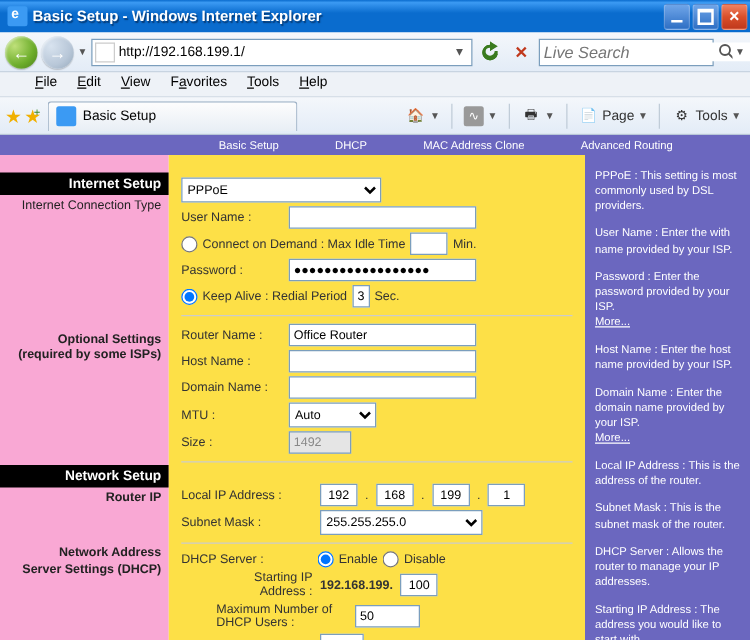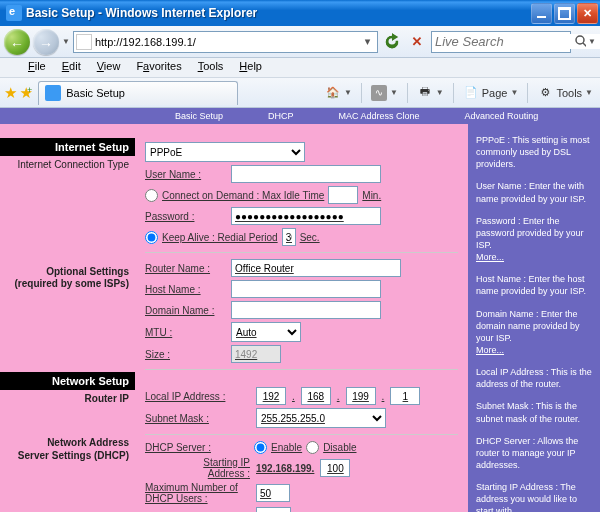--- a/index.html
+++ b/index.html
@@ -59,7 +59,7 @@
 .leftcol{width:135px;background:#f9a8d4;}
 .leftcol .section-hdr{background:#000;color:#fff;font-weight:bold;font-size:11px;text-align:right;padding:3px 6px;}
 .leftcol .lbl{font-size:10px;text-align:right;padding:3px 6px;color:#222;line-height:1.25;}
-.midcol{flex:1;background:#f9a8d4;padding:6px 10px;font-size:10px;color:#333;text-decoration:underline;}
+.midcol{flex:1;background:#fde047;padding:6px 10px;font-size:10px;color:#333;}
 .formrow{display:flex;align-items:center;margin:3px 0;gap:6px;}
 .formrow .flabel{width:80px;font-size:10px;}
 .formrow .flabel2{width:105px;font-size:10px;}

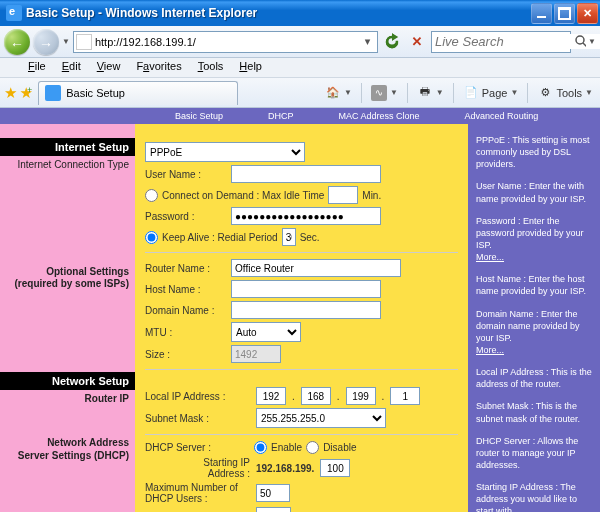--- a/index.html
+++ b/index.html
@@ -213,7 +213,7 @@
       <hr class="divider">
       <div class="formrow">
           <div class="flabel">Router Name :</div>
-          <input class="txt" style="width: 170px;" value="Office Router">
+          <input class="txt" style="width: 150px;" value="Office Router">
         </div>
       <div class="formrow">
           <div class="flabel">Host Name :</div>

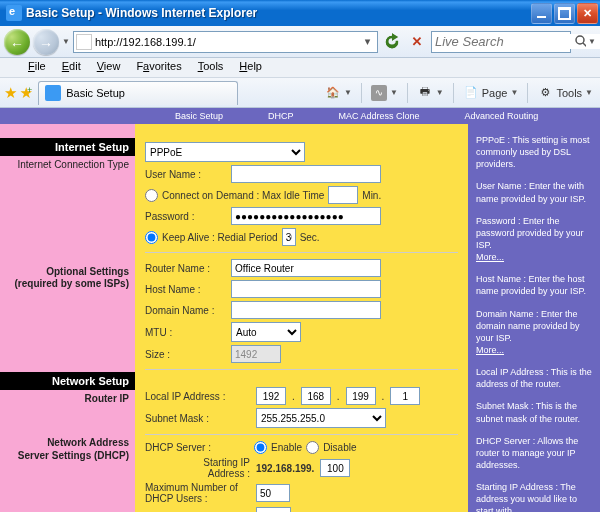--- a/index.html
+++ b/index.html
@@ -258,7 +258,7 @@
           <input class="txt octet" value="100" style="">
       </div>
       <div class="formrow">
-          <div class="flabel2" style="white-space:pre-line;">Maximum Number of
+          <div class="flabel2" style="white-space:pre-line;margin-left:28px;">Maximum Number of
 DHCP Users :</div>
           <input class="txt" style="width: 34px;" value="50">
         </div>

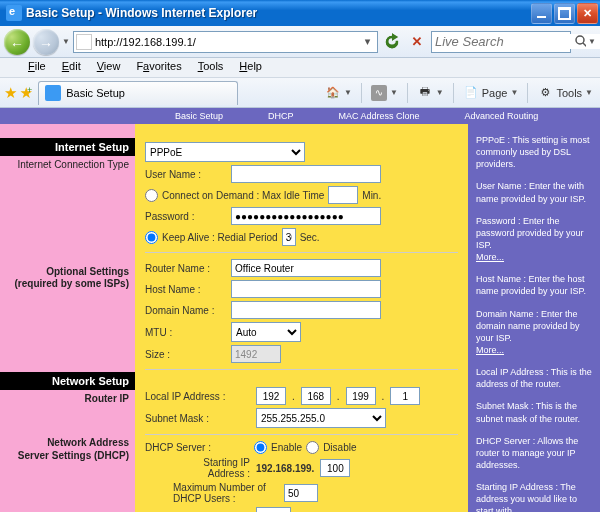--- a/index.html
+++ b/index.html
@@ -260,7 +260,7 @@
       <div class="formrow">
           <div class="flabel2" style="white-space:pre-line;margin-left:28px;">Maximum Number of
 DHCP Users :</div>
-          <input class="txt" style="width: 34px;" value="50">
+          <input class="txt" style="width: 52px;" value="50">
         </div>
       <div class="formrow">
           <div class="flabel2">Client Lease Time :</div>

